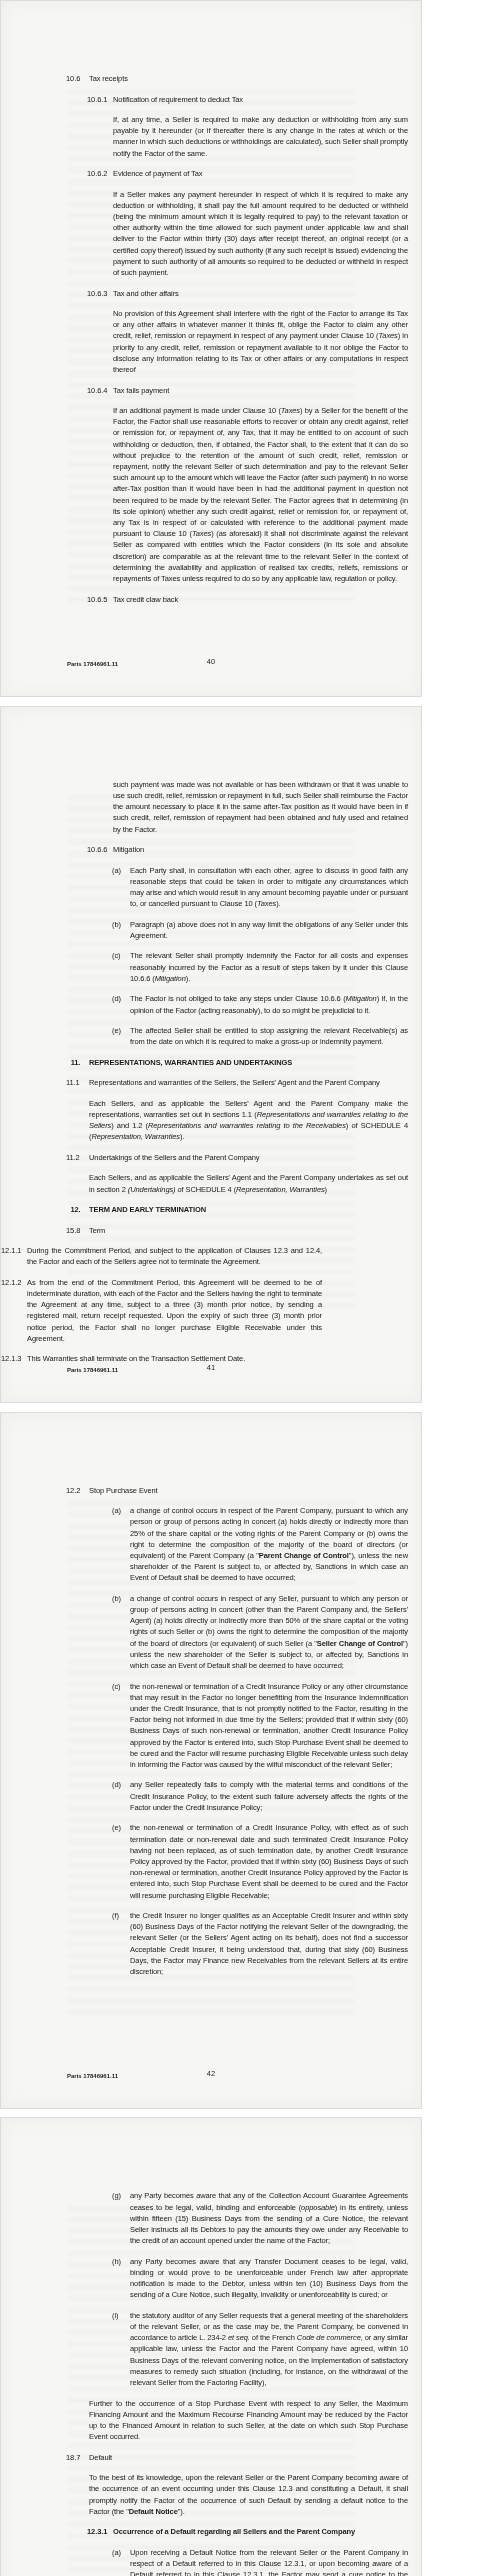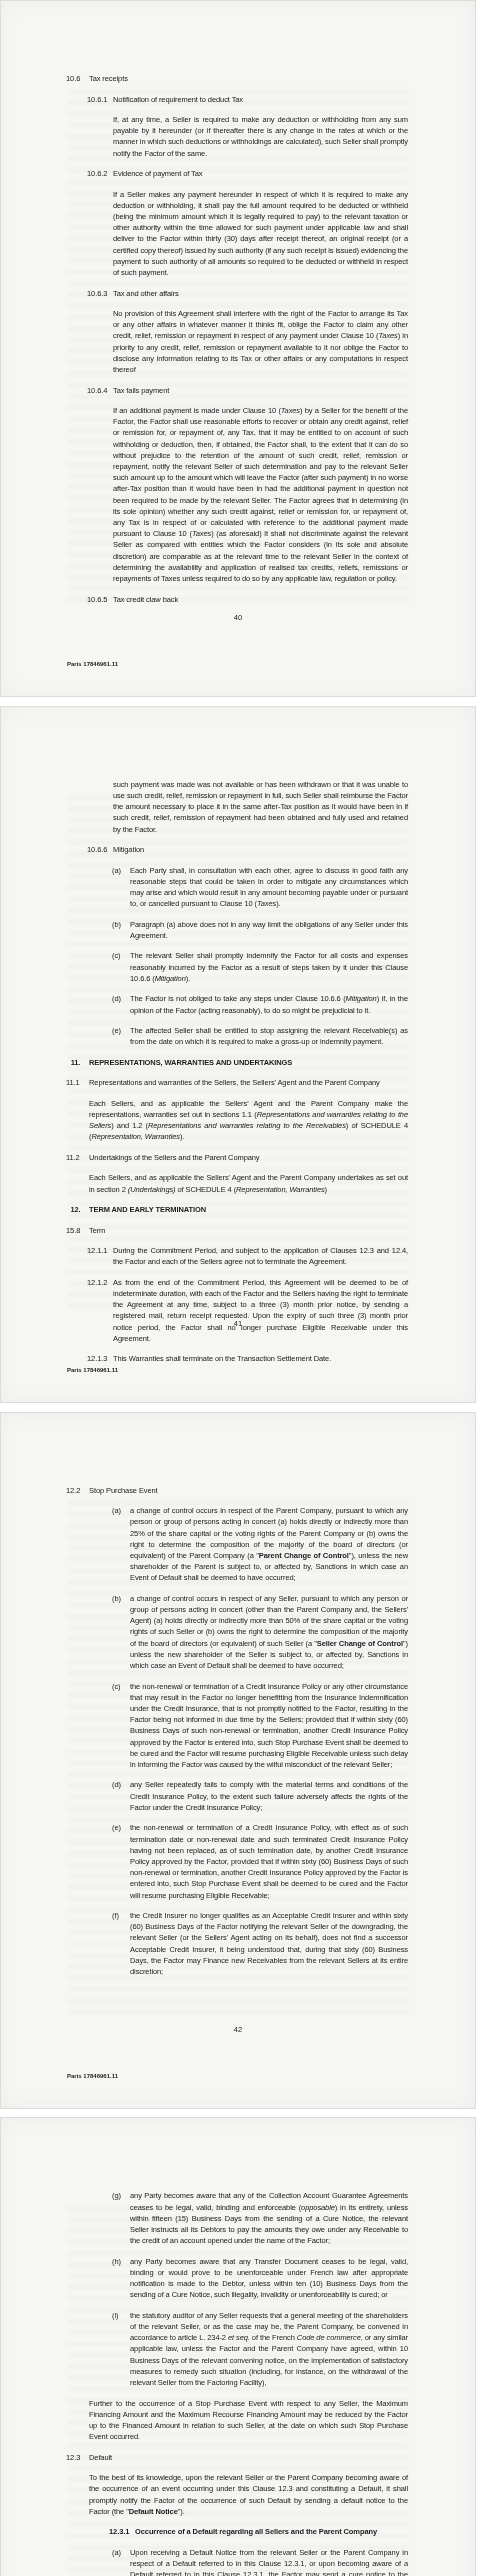--- a/index.html
+++ b/index.html
@@ -11,7 +11,7 @@
   main[data-name="document"]{display:block;}
   .page{
     position:relative;
-    width:476px;
+    width:422px;
     height:697px;
     margin:0 0 8.8px 0;
     background:var(--page-bg,#f6f6f4);

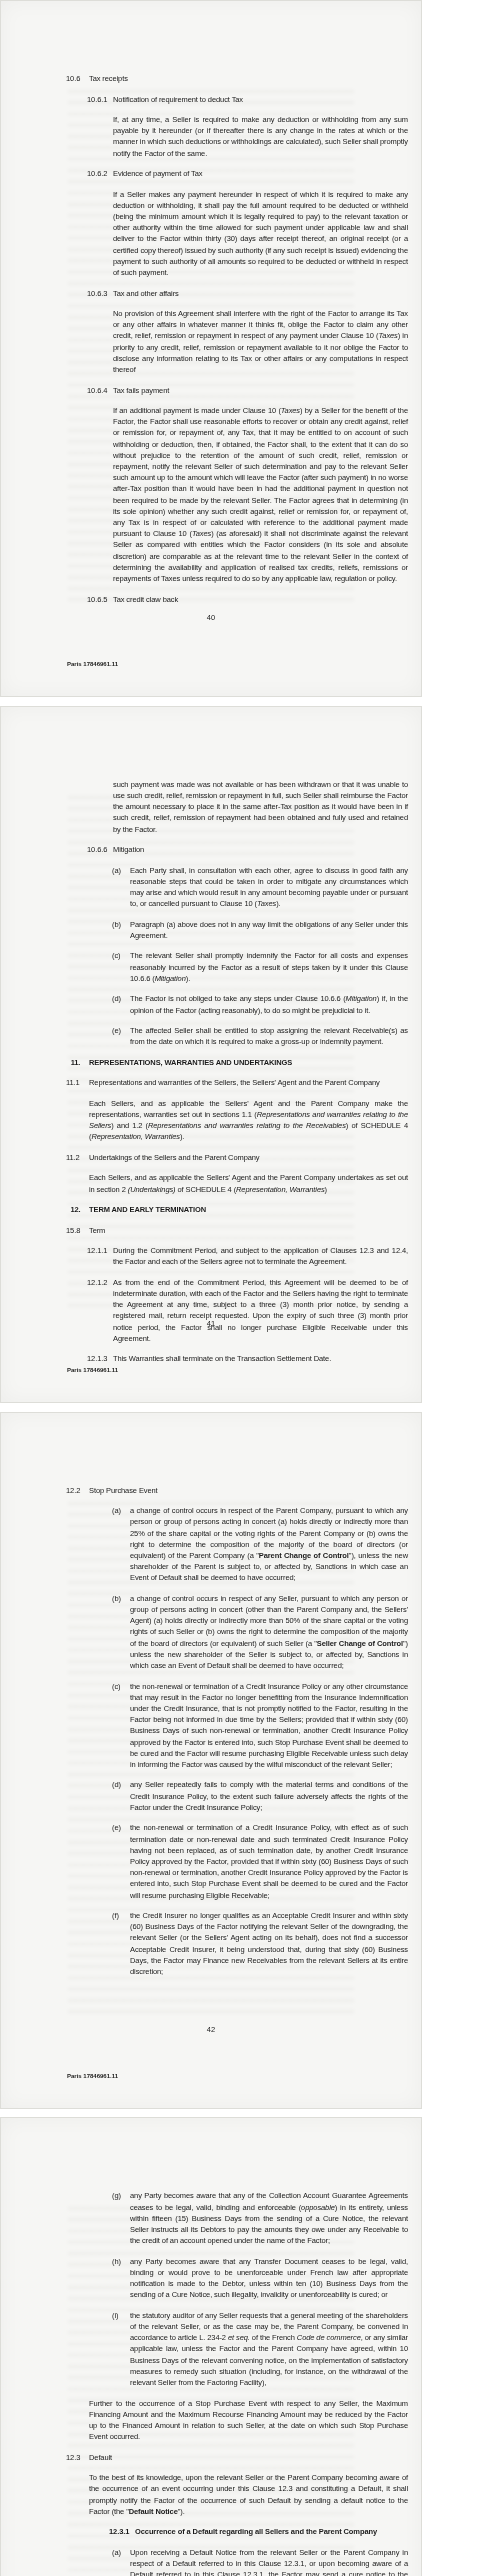--- a/index.html
+++ b/index.html
@@ -58,7 +58,7 @@
   .la .marker{flex:0 0 18px;}
   .la .text{text-align:justify;}
   .pageno{
-    position:absolute; top:612px; left:0; width:100%;
+    position:absolute; top:656px; left:0; width:100%;
     text-align:center; font-size:7.5px; color:var(--ink,#1a1a1a);
   }
   .footer{

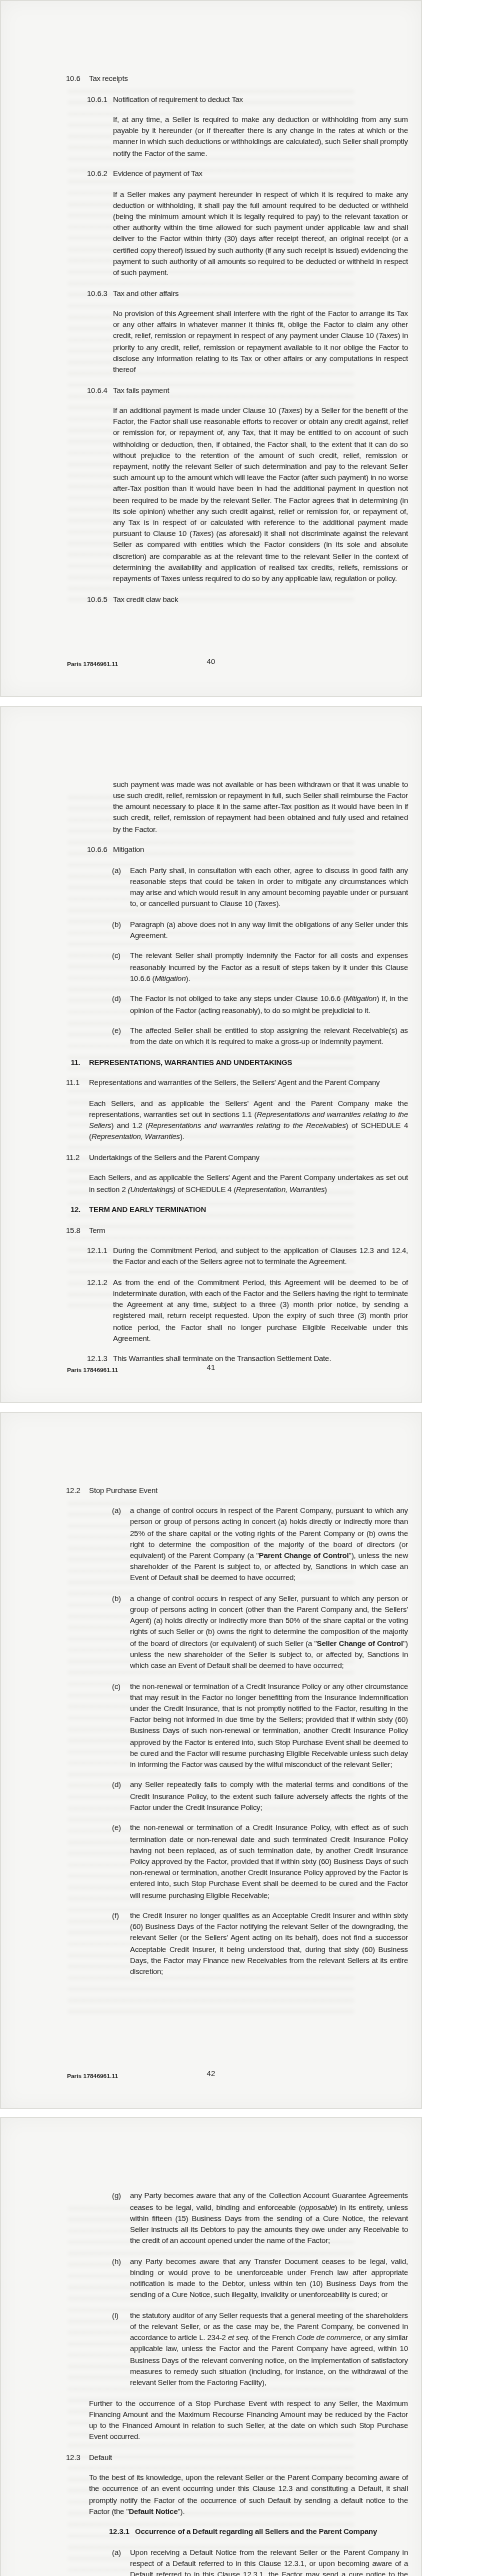--- a/index.html
+++ b/index.html
@@ -51,7 +51,7 @@
   .h3b .num{flex:0 0 26px;}
   .p2{margin-left:88px; width:319px; display:block; text-align:justify;}
   .p3{margin-left:112px; width:295px; display:block; text-align:justify;}
-  .np{margin-left:86px; width:321px;}
+  .np{width:321px;}
   .np .num{flex:0 0 26px;}
   .np .text{text-align:justify;}
   .la{margin-left:111px; width:296px;}

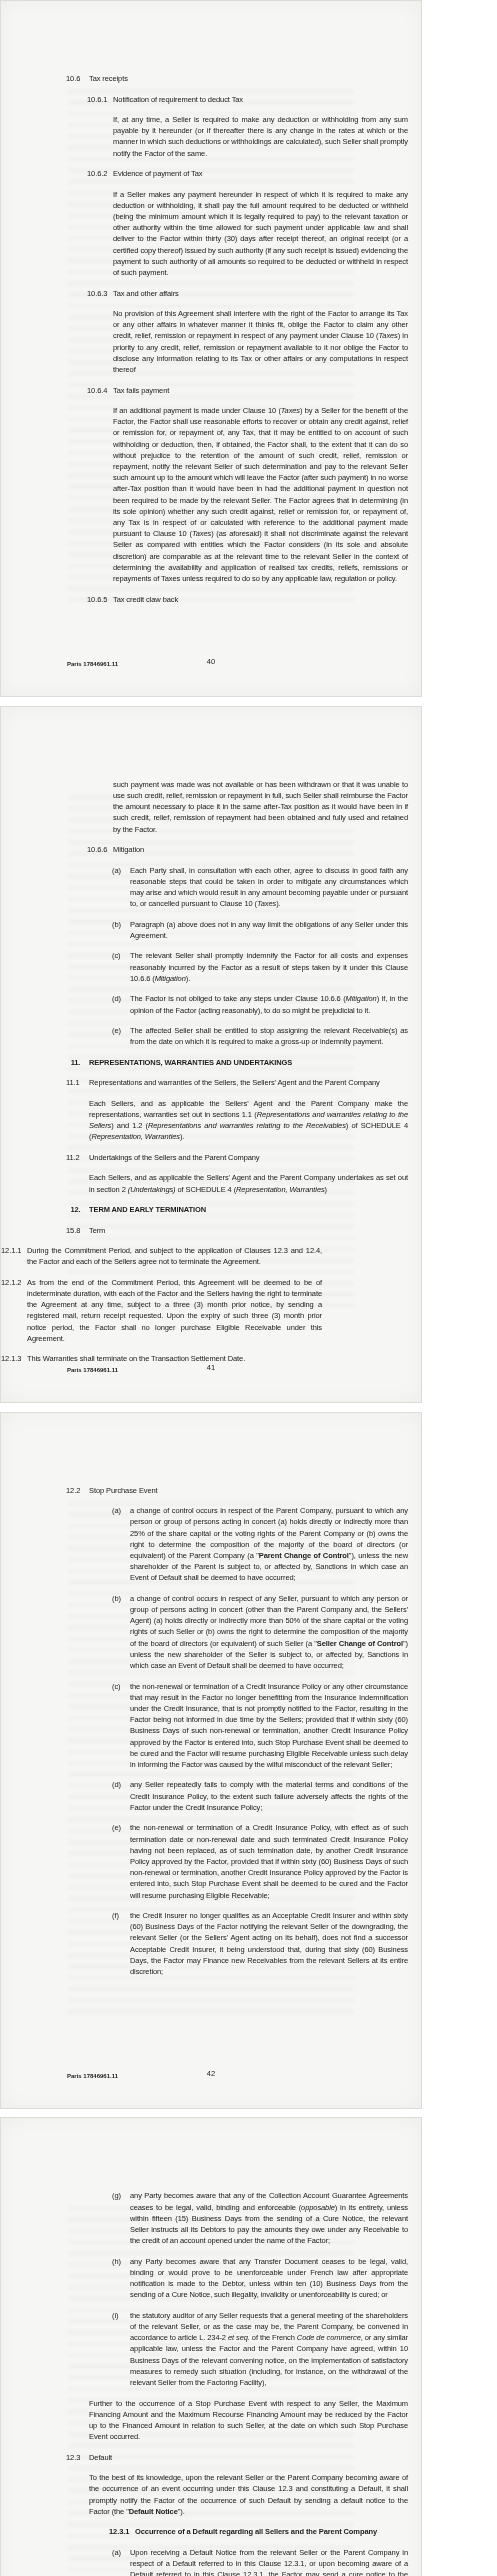--- a/index.html
+++ b/index.html
@@ -235,7 +235,7 @@
           <span class="text" data-name="clause-text">Further to the occurrence of a Stop Purchase Event with respect to any Seller, the Maximum Financing Amount and the Maximum Recourse Financing Amount may be reduced by the Factor up to the Financed Amount in relation to such Seller, at the date on which such Stop Purchase Event occurred.</span>
         </div>
         <div class="block h2" data-name="clause-heading">
-          <span class="num" data-name="clause-number">12.3</span>
+          <span class="num" data-name="clause-number">18.7</span>
           <span class="text" data-name="clause-text">Default</span>
         </div>
         <div class="block p2" data-name="paragraph">

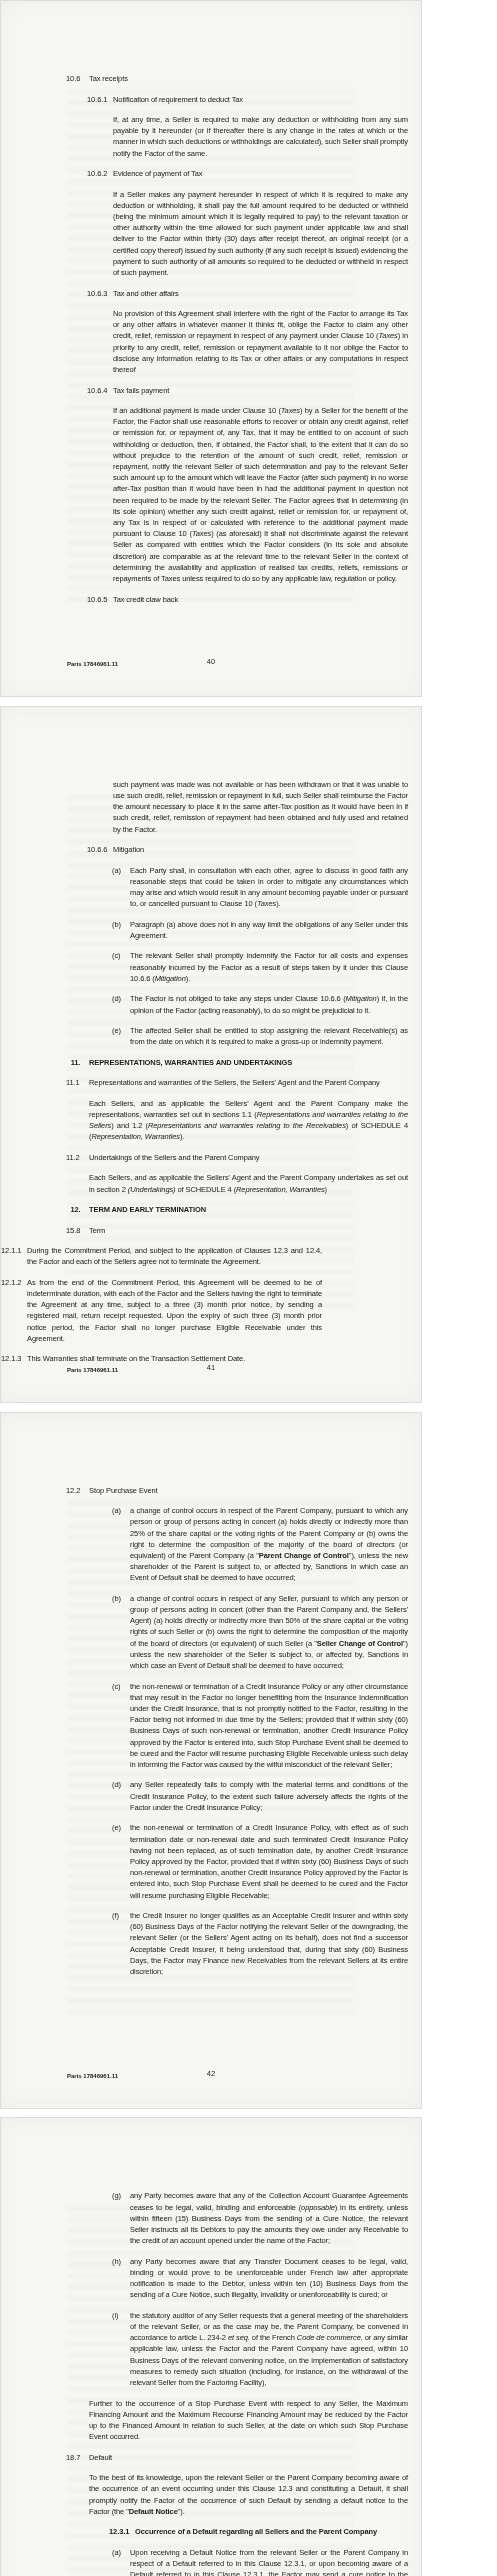--- a/index.html
+++ b/index.html
@@ -47,7 +47,7 @@
   .h2 .num{flex:0 0 23px;}
   .h3{margin-left:86px; width:321px;}
   .h3 .num{flex:0 0 26px;}
-  .h3b{margin-left:108px; width:321px; font-weight:bold;}
+  .h3b{margin-left:86px; width:321px; font-weight:bold;}
   .h3b .num{flex:0 0 26px;}
   .p2{margin-left:88px; width:319px; display:block; text-align:justify;}
   .p3{margin-left:112px; width:295px; display:block; text-align:justify;}

